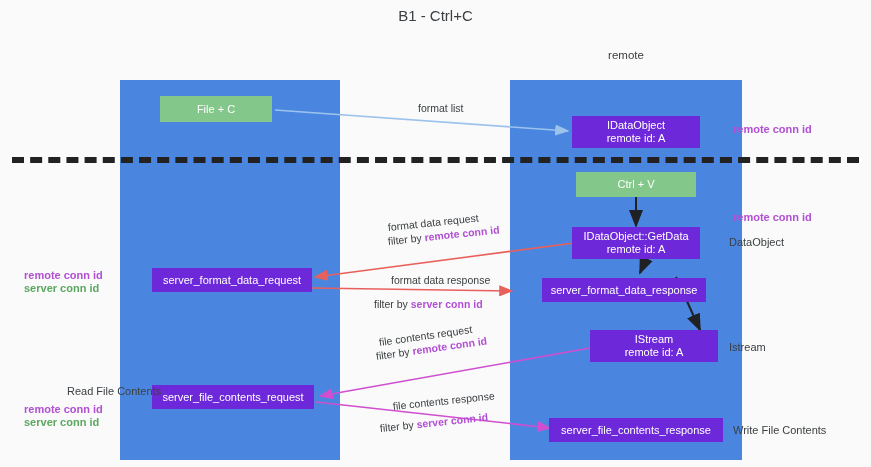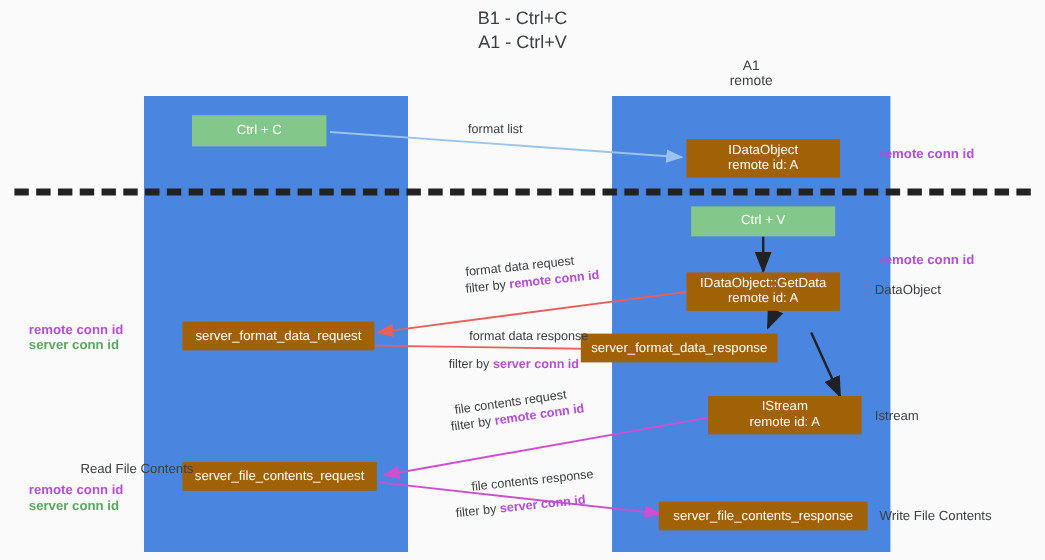--- a/index.html
+++ b/index.html
@@ -64,7 +64,6 @@
 
   <div class="title">
     <div>B1 - Ctrl+C</div>
-    <div>A1 - Ctrl+V</div>
   </div>
 
   <div class="colhead" style="left:120px;top:49px;width:220px;">

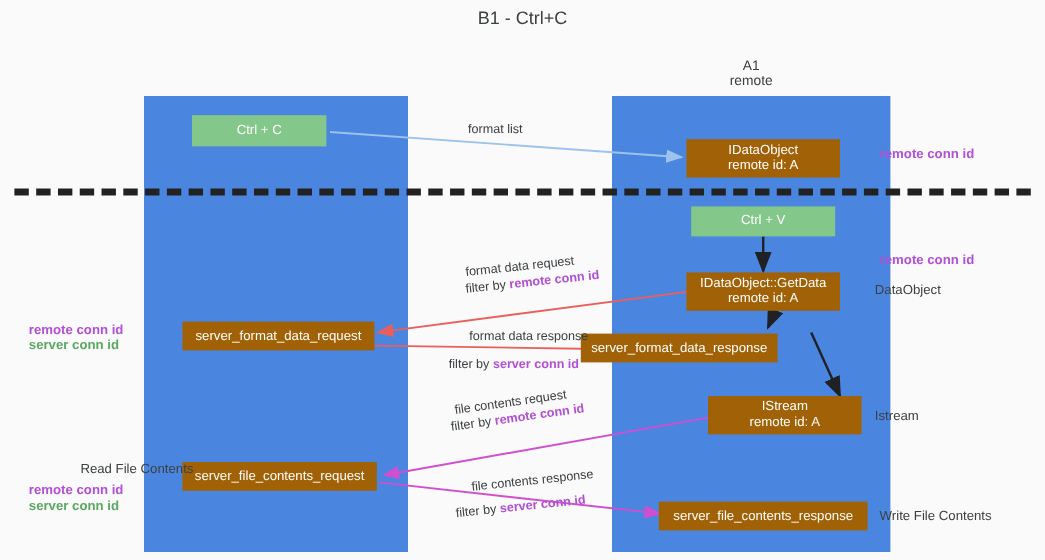--- a/index.html
+++ b/index.html
@@ -69,7 +69,6 @@
   <div class="colhead" style="left:120px;top:49px;width:220px;">
   </div>
   <div class="colhead" style="left:510px;top:49px;width:232px;">
-    <div>A1</div>
     <div>remote</div>
   </div>
 

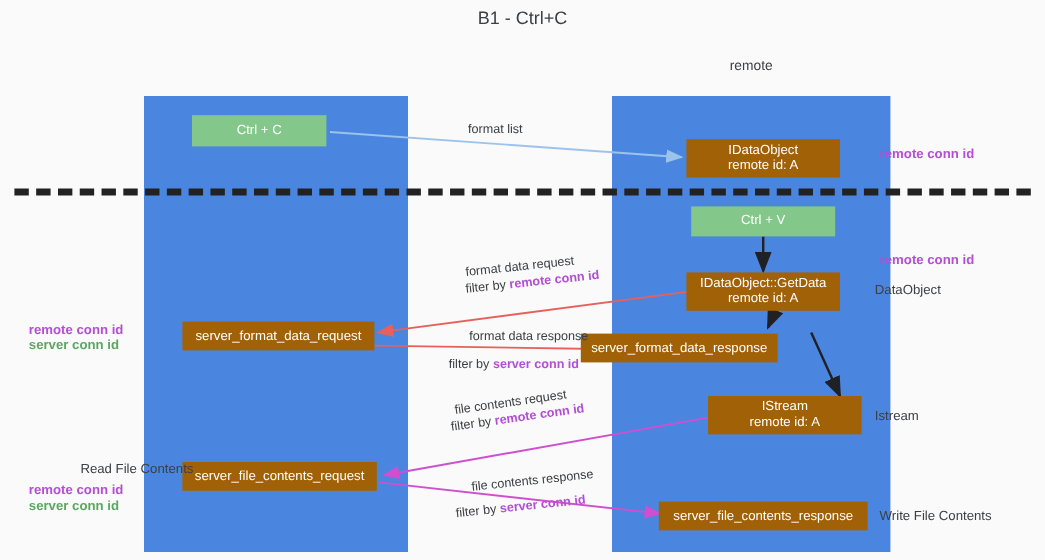--- a/index.html
+++ b/index.html
@@ -109,7 +109,7 @@
   </svg>
 
   <div class="box green" style="left:160px;top:96px;width:112px;height:26px;">
-    <span>Ctrl + C</span>
+    <span>File + C</span>
   </div>
 
   <div class="box orange" style="left:572px;top:116px;width:128px;height:32px;flex-direction:column;">

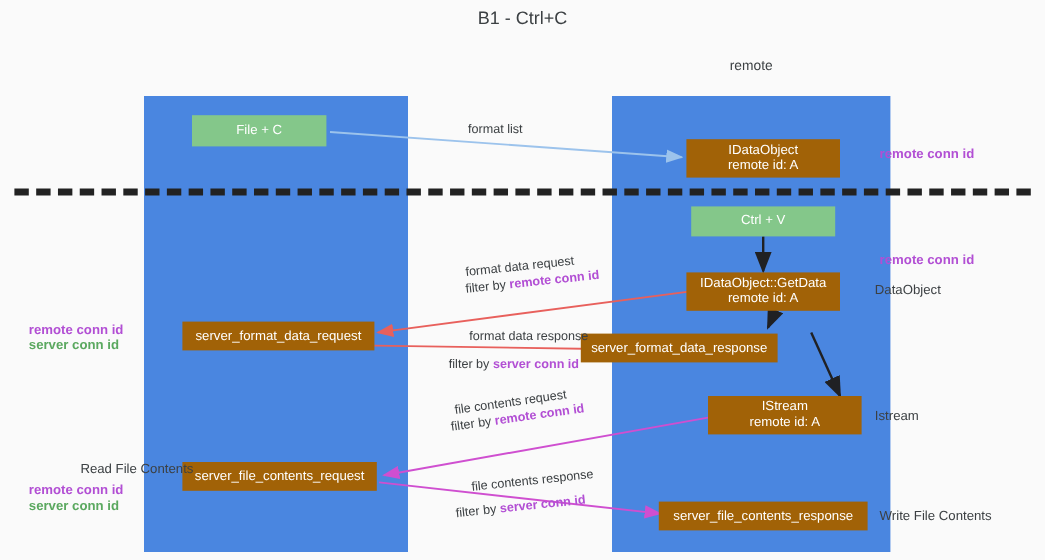--- a/index.html
+++ b/index.html
@@ -149,7 +149,7 @@
 
   <div id="divider"></div>
 
-  <div class="alabel" style="left:390px;top:102px;">format list</div>
+  <div class="alabel" style="left:418px;top:102px;">format list</div>
 
   <div class="alabel rot" style="left:388px;top:221px;transform:rotate(-6deg);">format data request</div>
   <div class="alabel rot" style="left:388px;top:235px;transform:rotate(-6deg);">

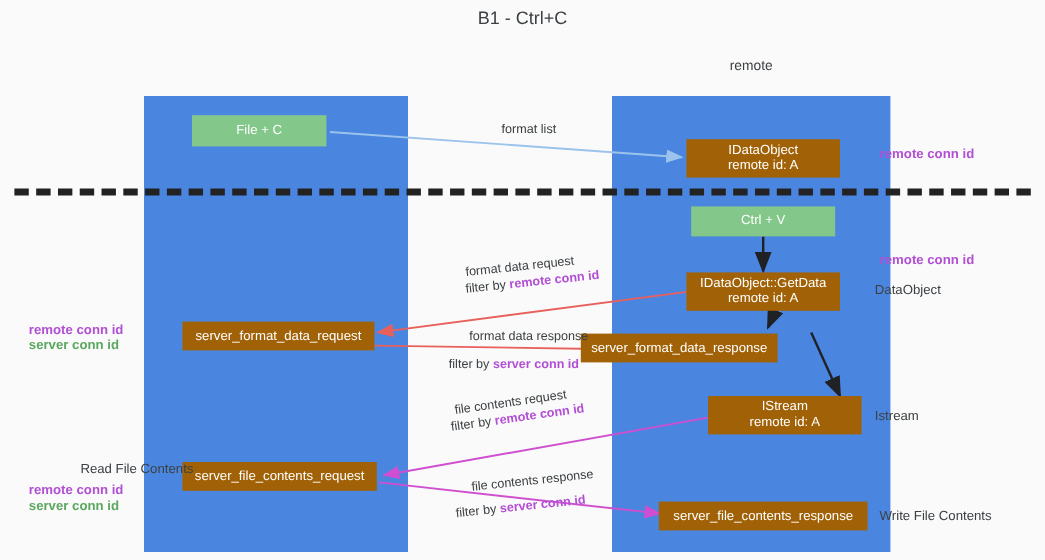--- a/index.html
+++ b/index.html
@@ -41,7 +41,7 @@
     box-sizing:border-box;padding:2px 4px;
   }
   .box.green{background:#84c78a;}
-  .box.orange{background:#a16207;}
+  .box.orange{background:#6d28d9;}
 
   
   .lbl{position:absolute;font-size:11px;line-height:13px;color:#3c4043;white-space:nowrap;}

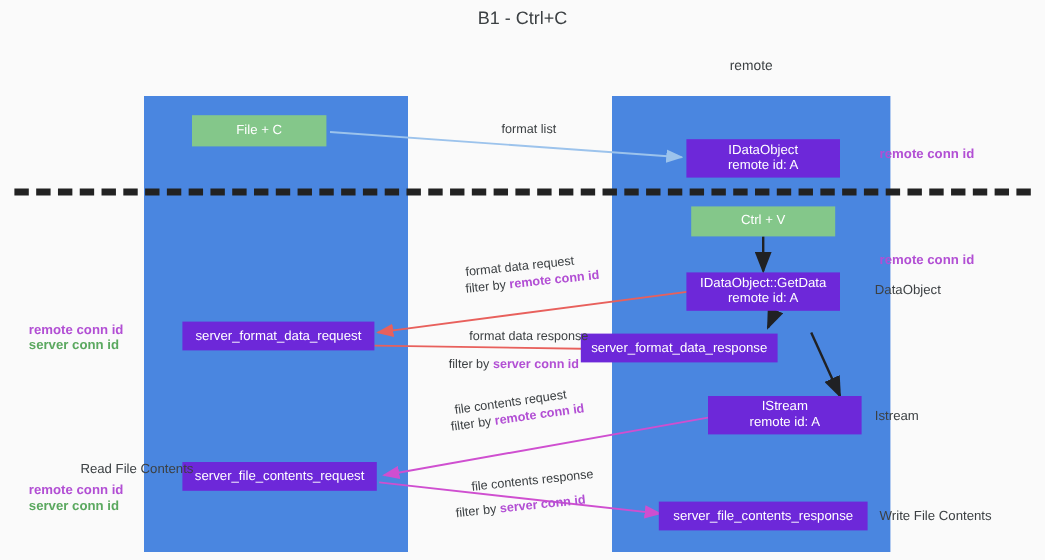--- a/index.html
+++ b/index.html
@@ -130,7 +130,7 @@
     <span>server_format_data_request</span>
   </div>
 
-  <div class="box orange" style="left:484px;top:278px;width:164px;height:24px;">
+  <div class="box orange" style="left:542px;top:278px;width:164px;height:24px;">
     <span>server_format_data_response</span>
   </div>
 

